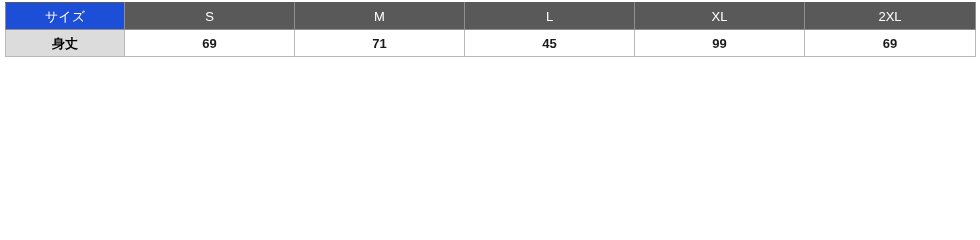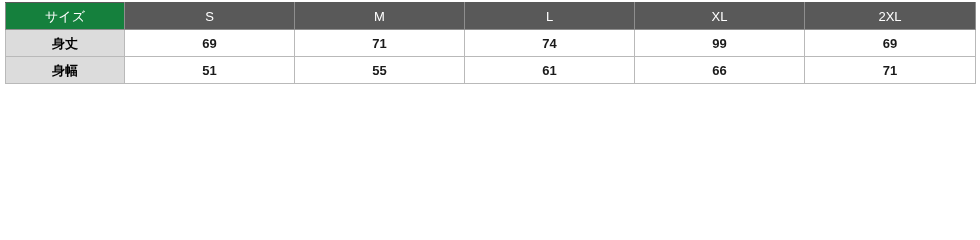--- a/index.html
+++ b/index.html
@@ -47,7 +47,7 @@
     font-weight: normal;
   }
   table.size-table thead th.corner-head {
-    background: #15803d;
+    background: #1d4ed8;
   }
   
   table.size-table tbody th.row-label {

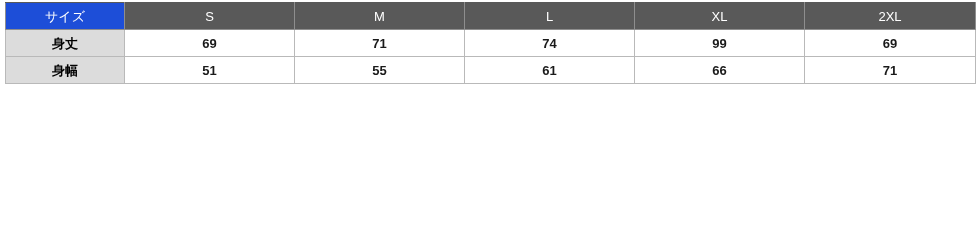--- a/index.html
+++ b/index.html
@@ -93,7 +93,7 @@
         <th class="row-label" scope="row">身丈</th>
         <td class="data-cell">69</td>
         <td class="data-cell">71</td>
-        <td class="data-cell">74</td>
+        <td class="data-cell">45</td>
         <td class="data-cell">99</td>
         <td class="data-cell">69</td>
       </tr>

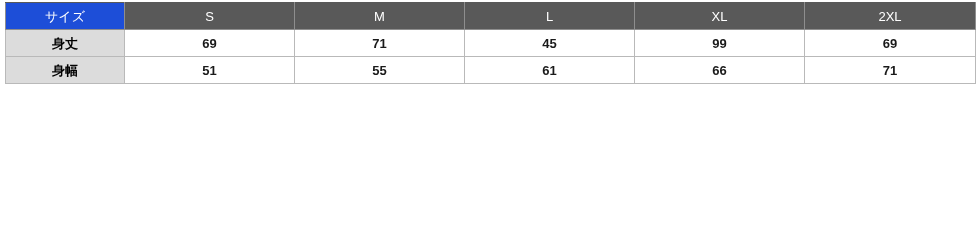--- a/index.html
+++ b/index.html
@@ -97,14 +97,6 @@
         <td class="data-cell">99</td>
         <td class="data-cell">69</td>
       </tr>
-      <tr>
-        <th class="row-label" scope="row">身幅</th>
-        <td class="data-cell">51</td>
-        <td class="data-cell">55</td>
-        <td class="data-cell">61</td>
-        <td class="data-cell">66</td>
-        <td class="data-cell">71</td>
-      </tr>
     </tbody>
   </table>
 </div>

